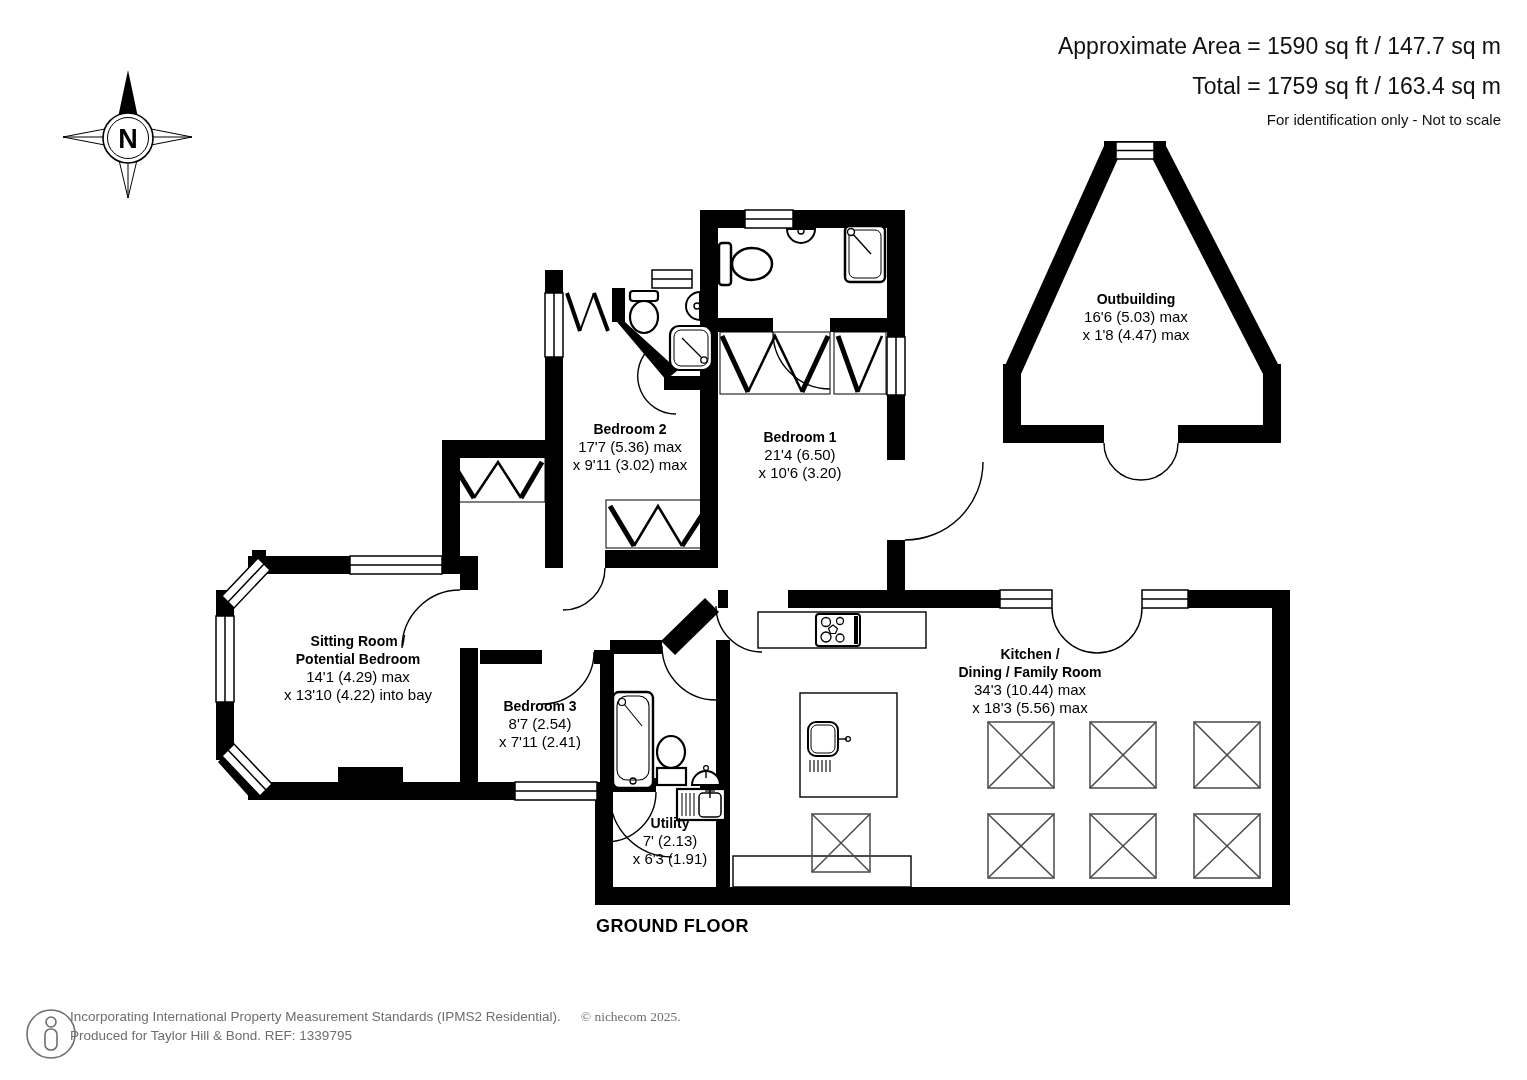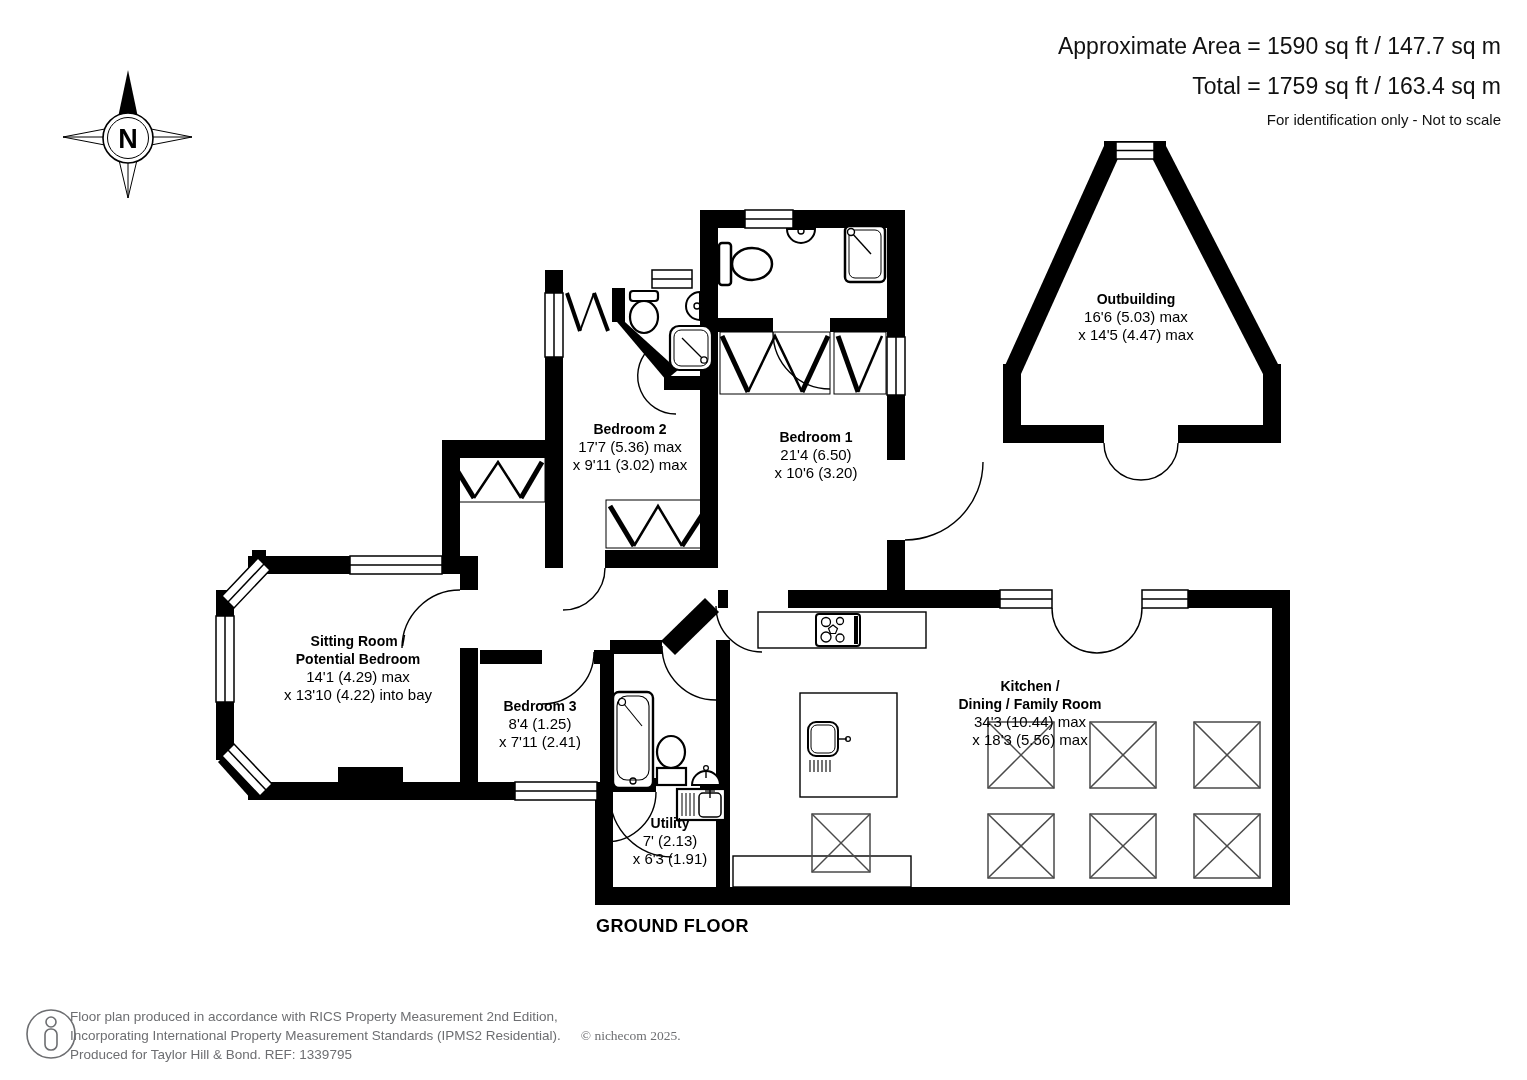--- a/index.html
+++ b/index.html
@@ -313,7 +313,7 @@
   <div class="lbl" style="left:1136px;top:290px;">
     <b>Outbuilding</b>
     <span>16'6 (5.03) max</span>
-    <span>x 14'5 (4.47) max</span>
+    <span>x 1'8 (4.47) max</span>
   </div>
   <div class="lbl" style="left:630px;top:420px;">
     <b>Bedroom 2</b>

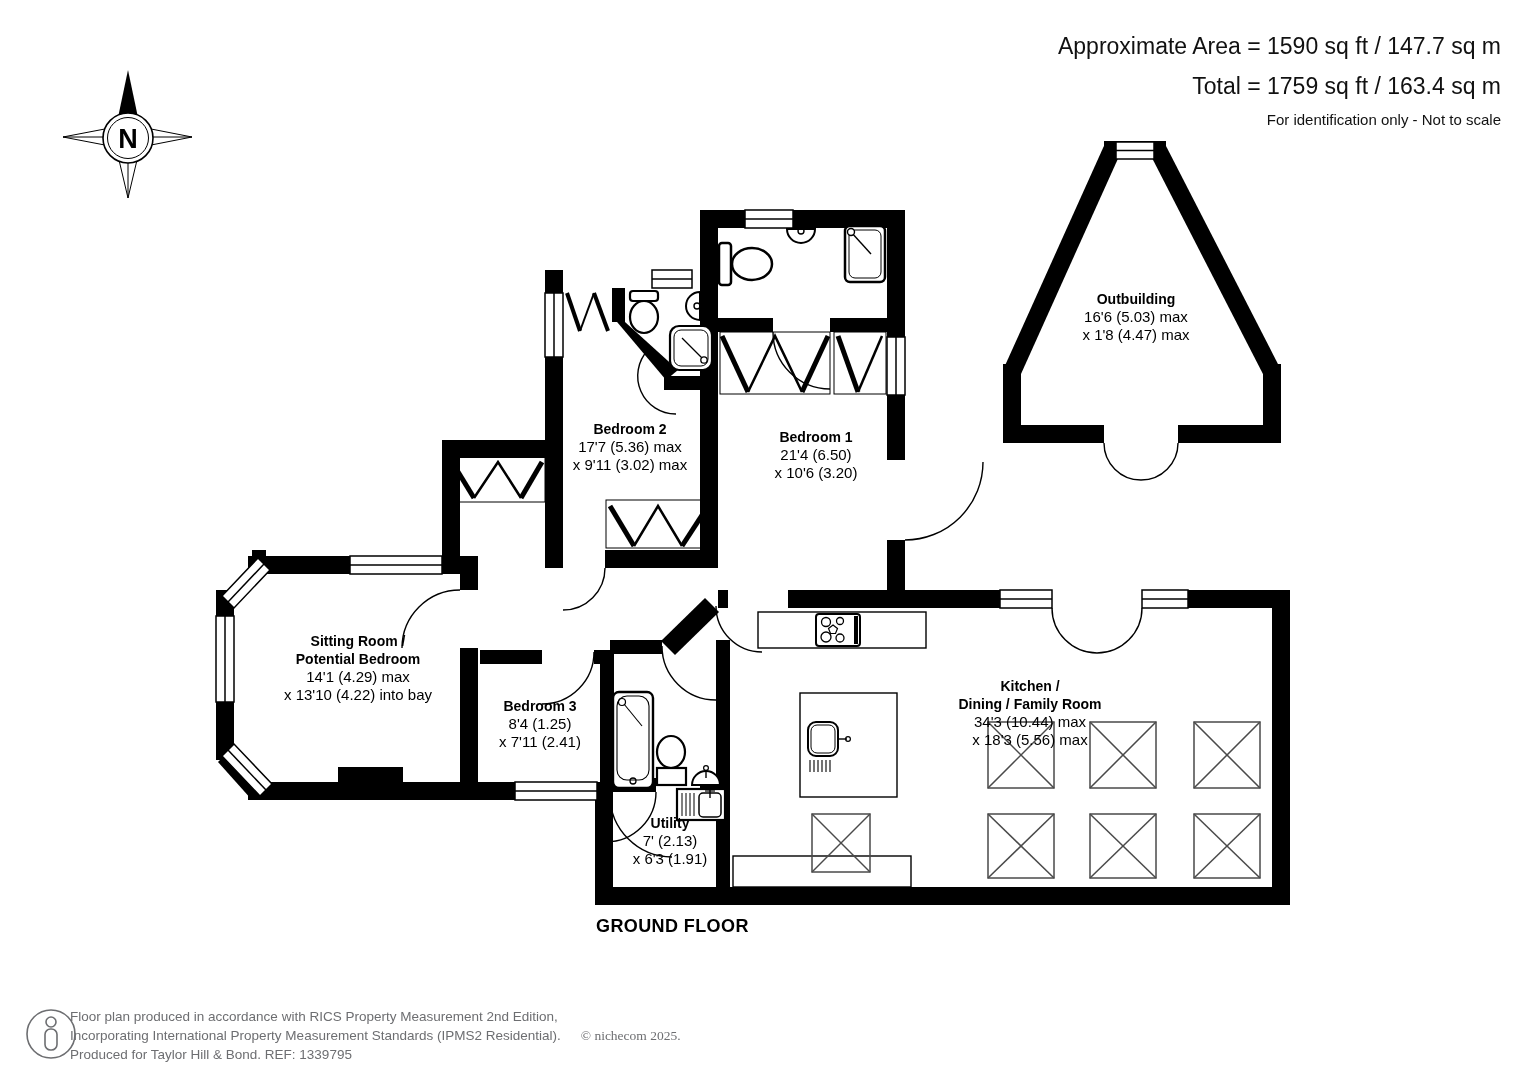--- a/index.html
+++ b/index.html
@@ -320,7 +320,7 @@
     <span>17'7 (5.36) max</span>
     <span>x 9'11 (3.02) max</span>
   </div>
-  <div class="lbl" style="left:800px;top:428px;margin-left:16px;">
+  <div class="lbl" style="left:800px;top:428px;">
     <b>Bedroom 1</b>
     <span>21'4 (6.50)</span>
     <span>x 10'6 (3.20)</span>

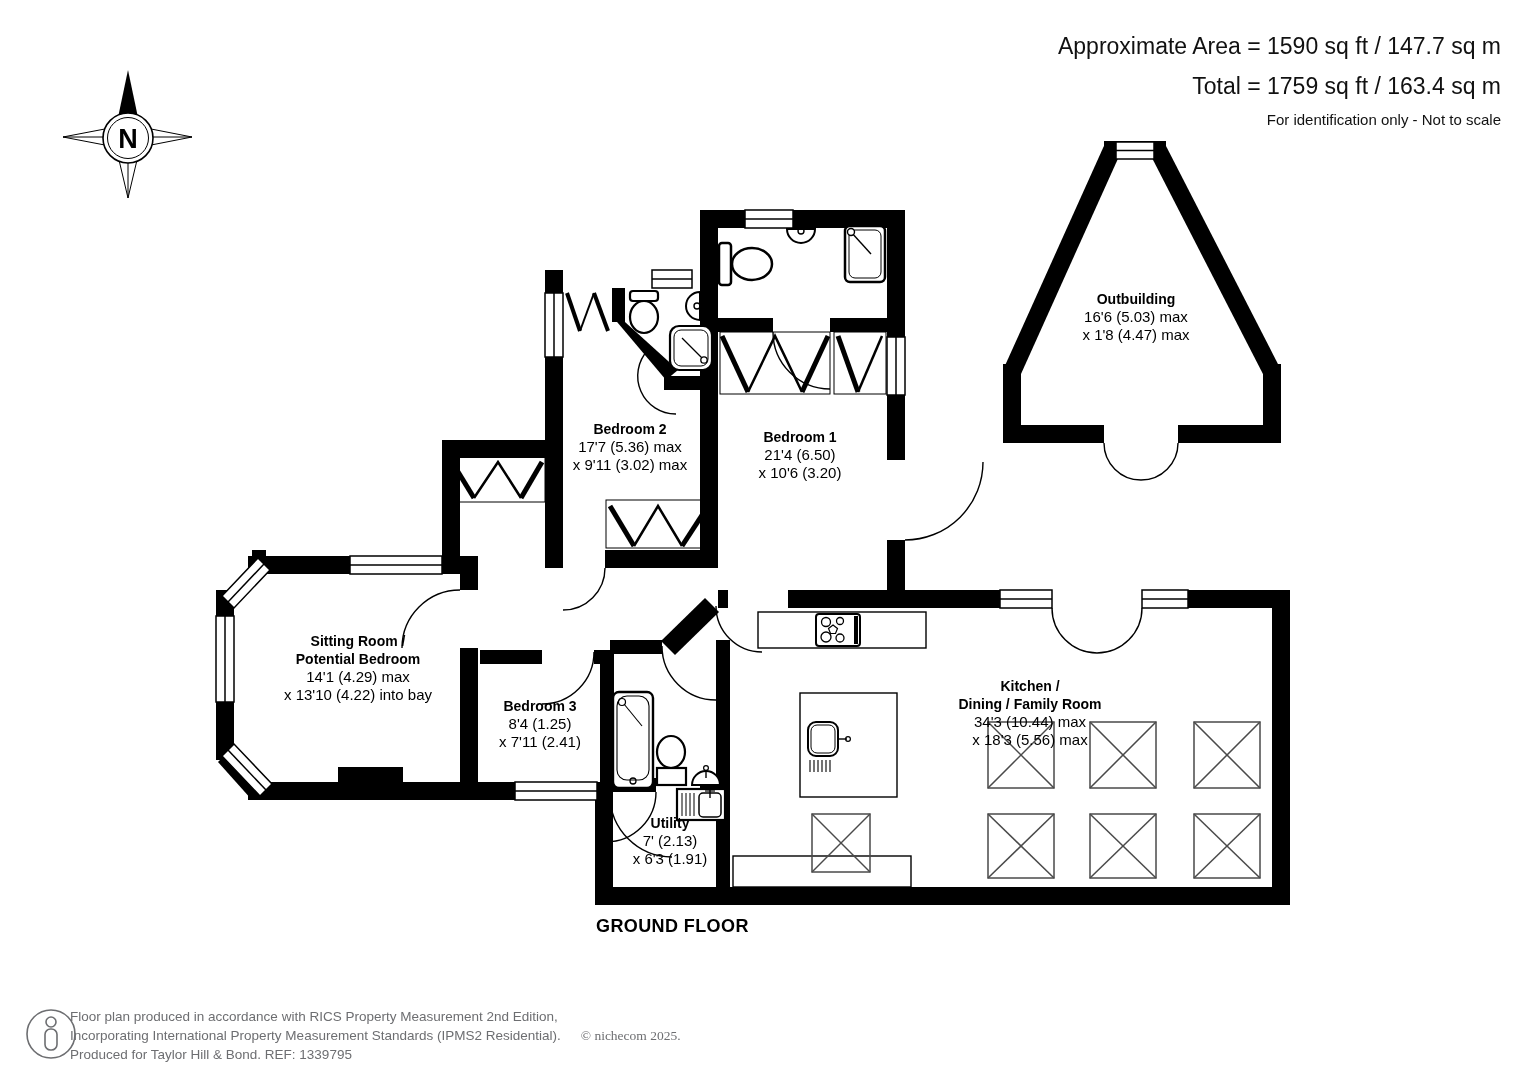--- a/index.html
+++ b/index.html
@@ -336,7 +336,7 @@
     <span>8'4 (1.25)</span>
     <span>x 7'11 (2.41)</span>
   </div>
-  <div class="lbl" style="left:1030px;top:645px;margin-top:32px;">
+  <div class="lbl" style="left:1030px;top:645px;">
     <b>Kitchen /</b>
     <b>Dining / Family Room</b>
     <span>34'3 (10.44) max</span>

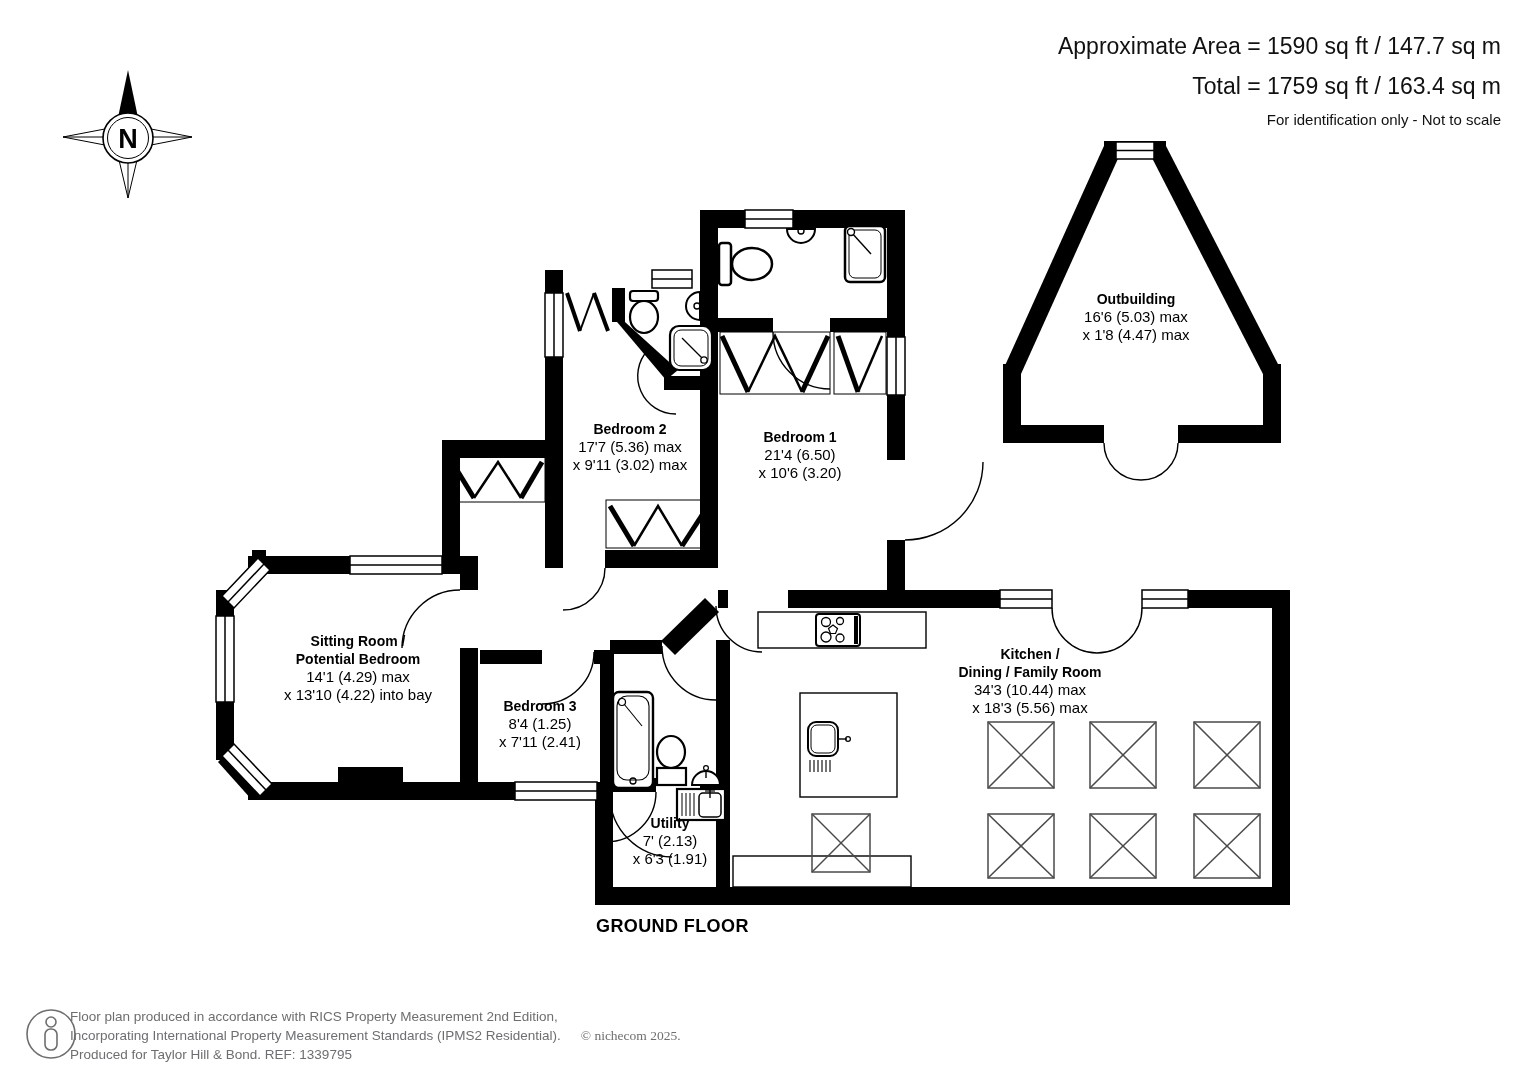--- a/index.html
+++ b/index.html
@@ -333,7 +333,7 @@
   </div>
   <div class="lbl" style="left:540px;top:697px;">
     <b>Bedroom 3</b>
-    <span>8'4 (1.25)</span>
+    <span>8'7 (2.54)</span>
     <span>x 7'11 (2.41)</span>
   </div>
   <div class="lbl" style="left:1030px;top:645px;">

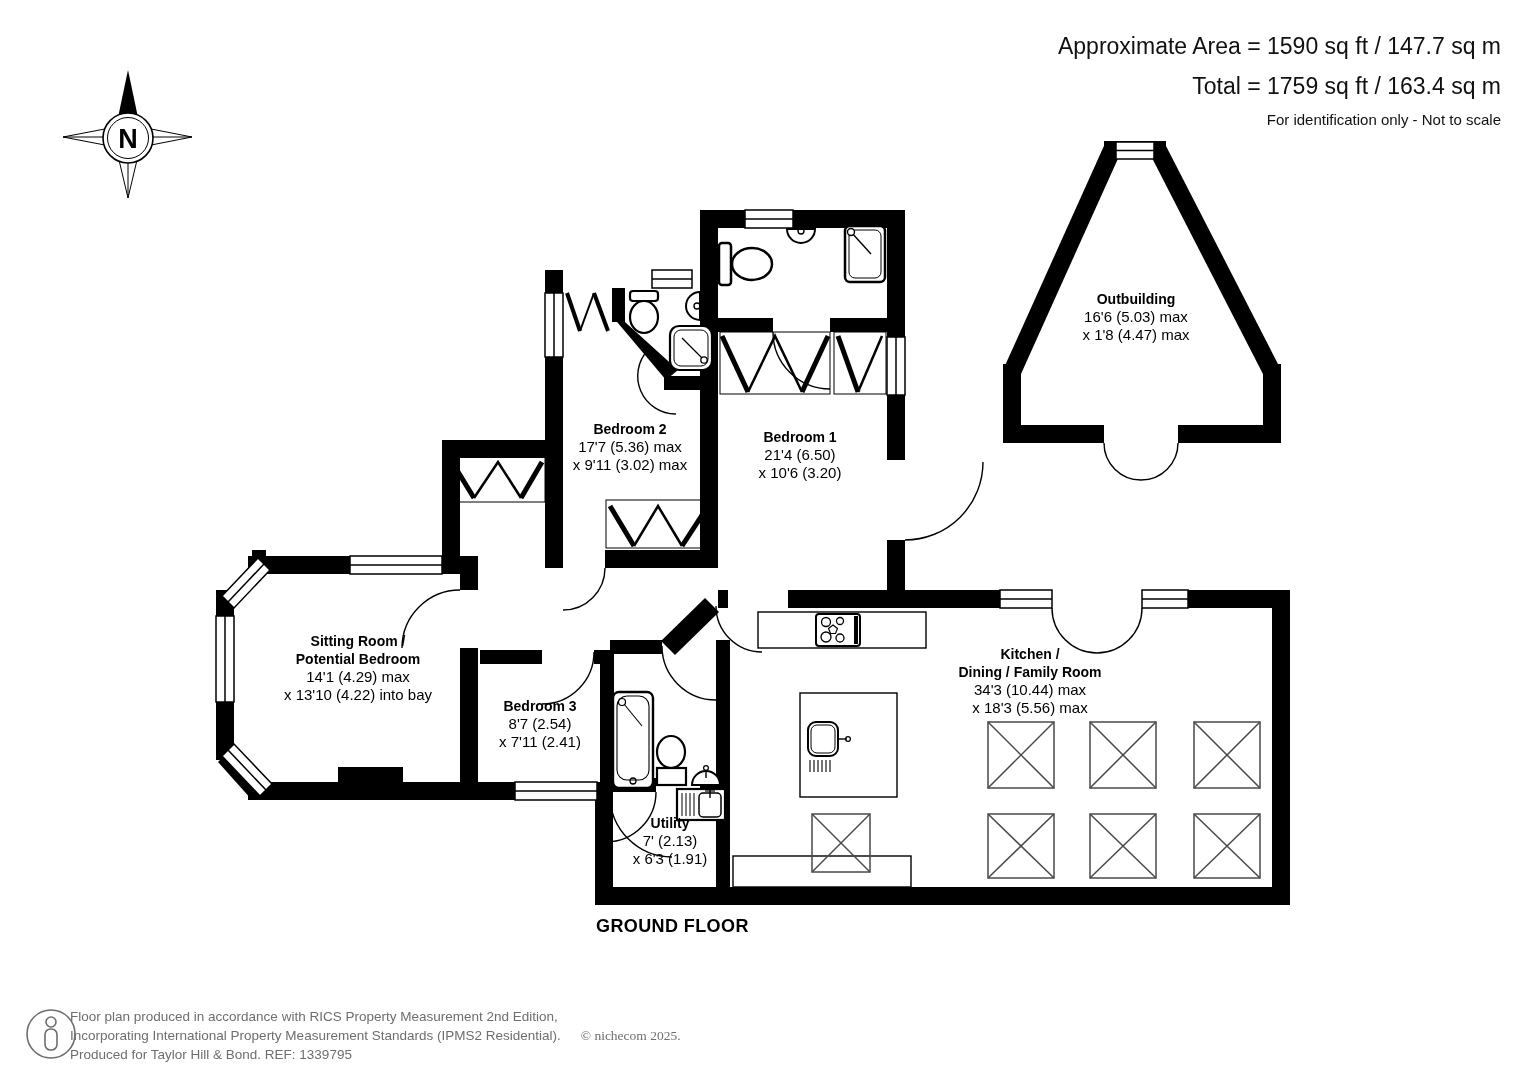--- a/index.html
+++ b/index.html
@@ -356,7 +356,6 @@
     <rect x="20" y="23" width="12" height="21" rx="5.5" fill="none" stroke="#6d6e71" stroke-width="1.6"></rect>
   </svg>
   <div class="ftr">
-    <div>Floor plan produced in accordance with RICS Property Measurement 2nd Edition,</div>
     <div>
       <span>Incorporating International Property Measurement Standards (IPMS2 Residential).</span><span class="cp">© nichecom 2025.</span>
     </div>

